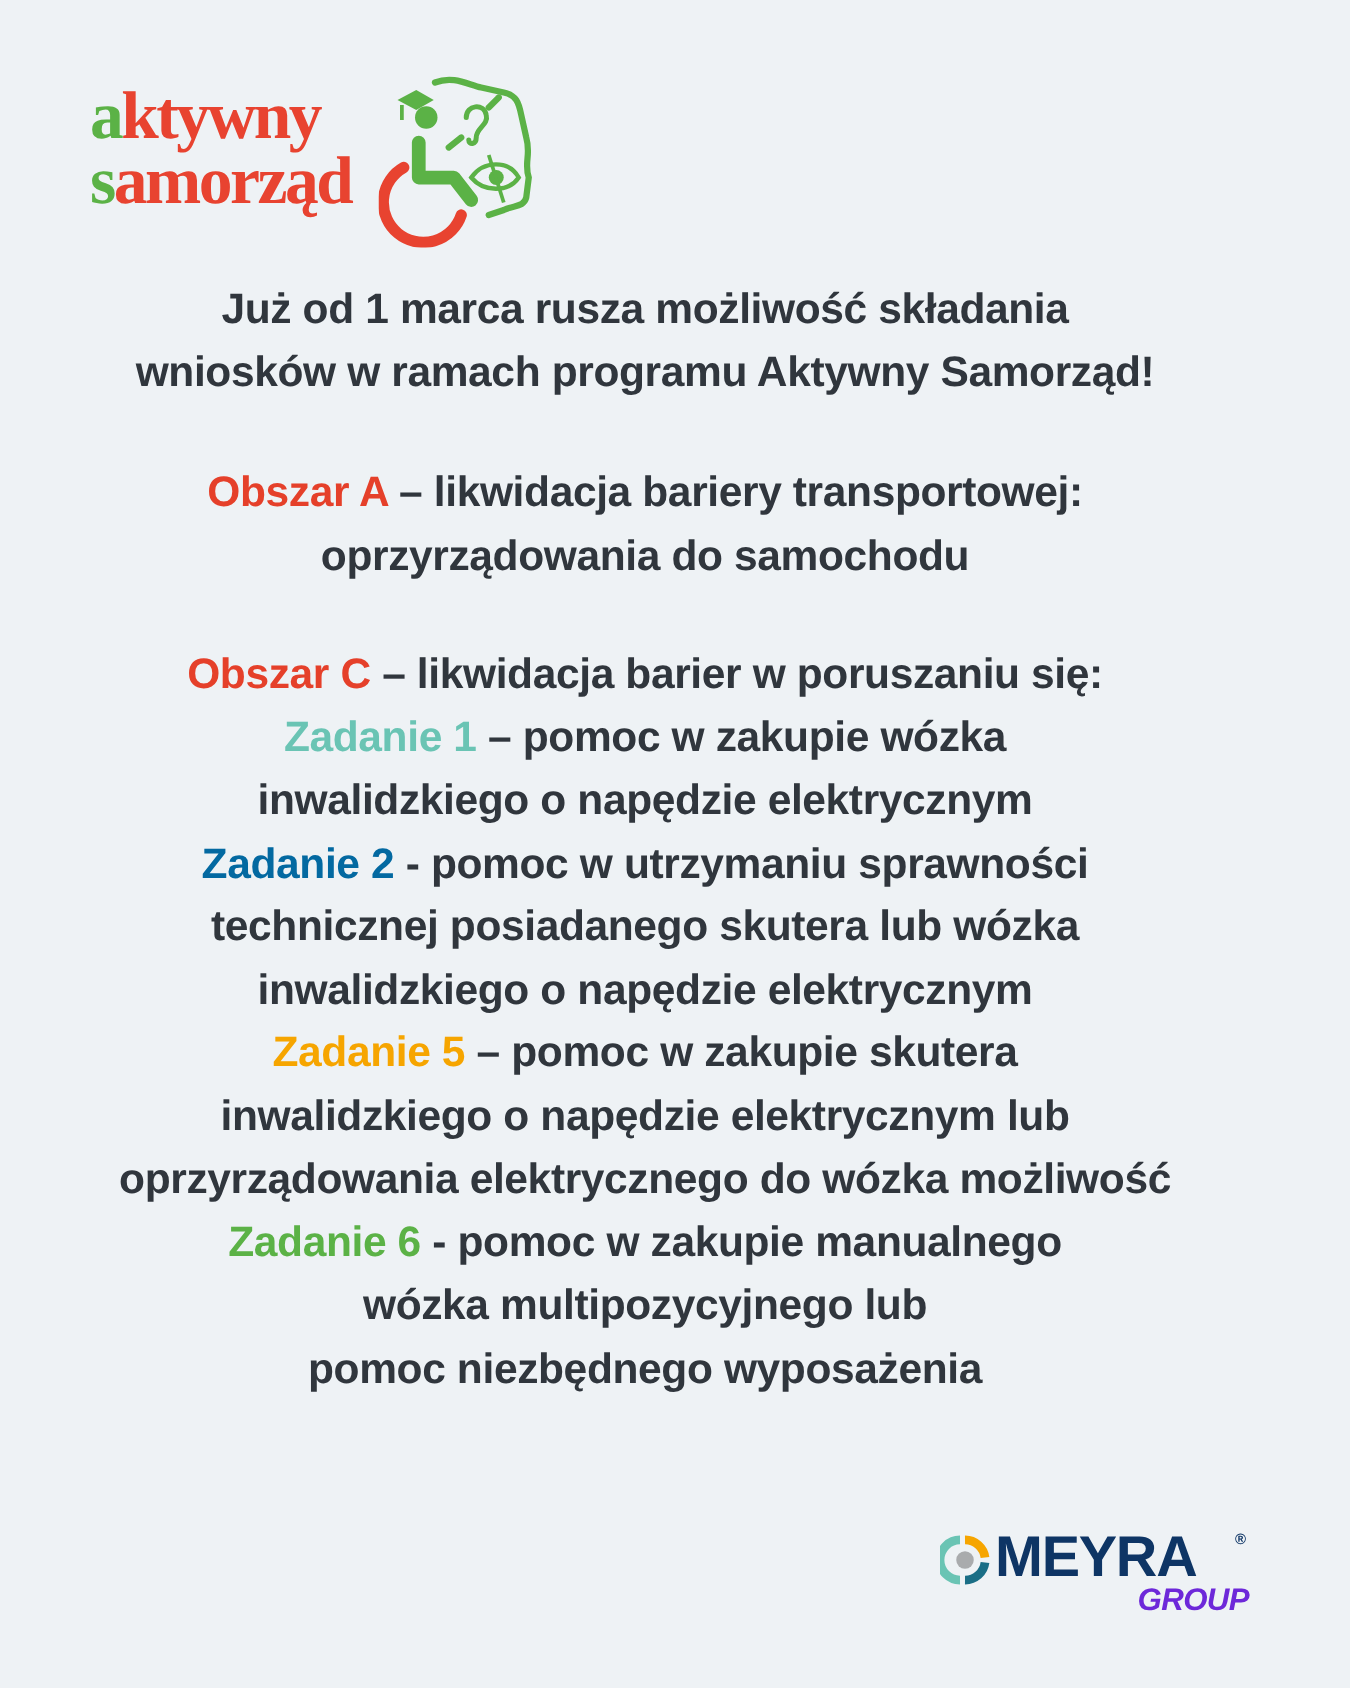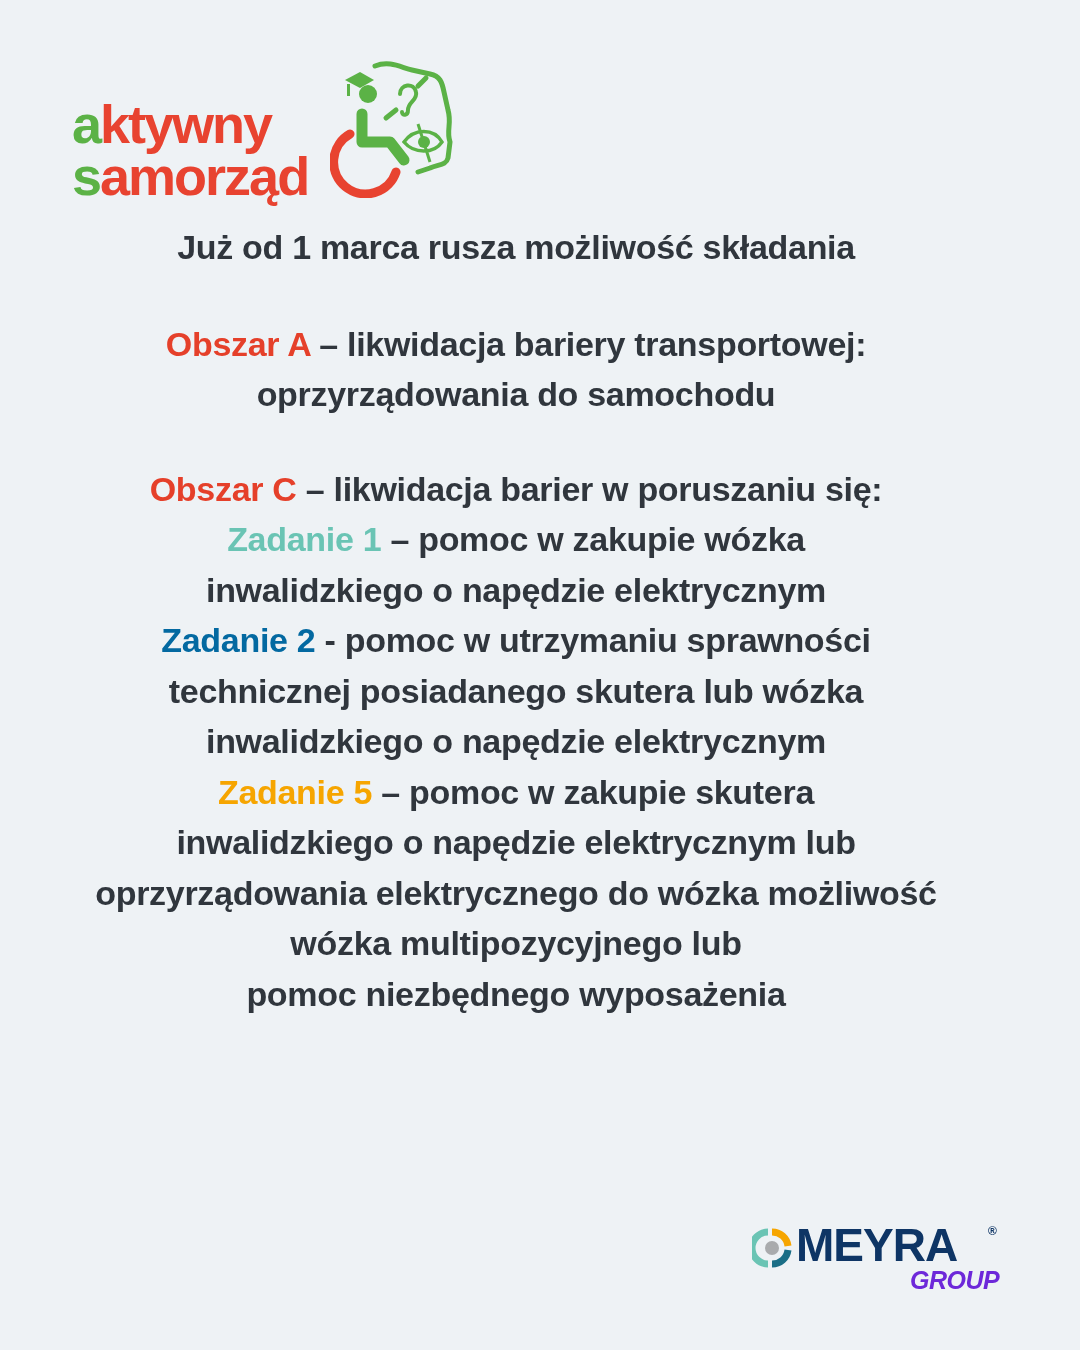--- a/index.html
+++ b/index.html
@@ -16,13 +16,12 @@
       display: flex; align-items: flex-start;
     }
     .logo-text {
-      font-family: Liberation Sans, sans-serif;
+      font-family: Liberation Serif, serif;
       font-weight: bold;
       font-size: 54px;
       line-height: 52px;
       letter-spacing: -2px;
       color: #e84330;
-      margin-top: 32px;
     }
     .logo-text .g { color: #5bb246; }
     .logo-icon { margin-left: 22px; margin-top: -8px; width: 140px; height: 140px; }

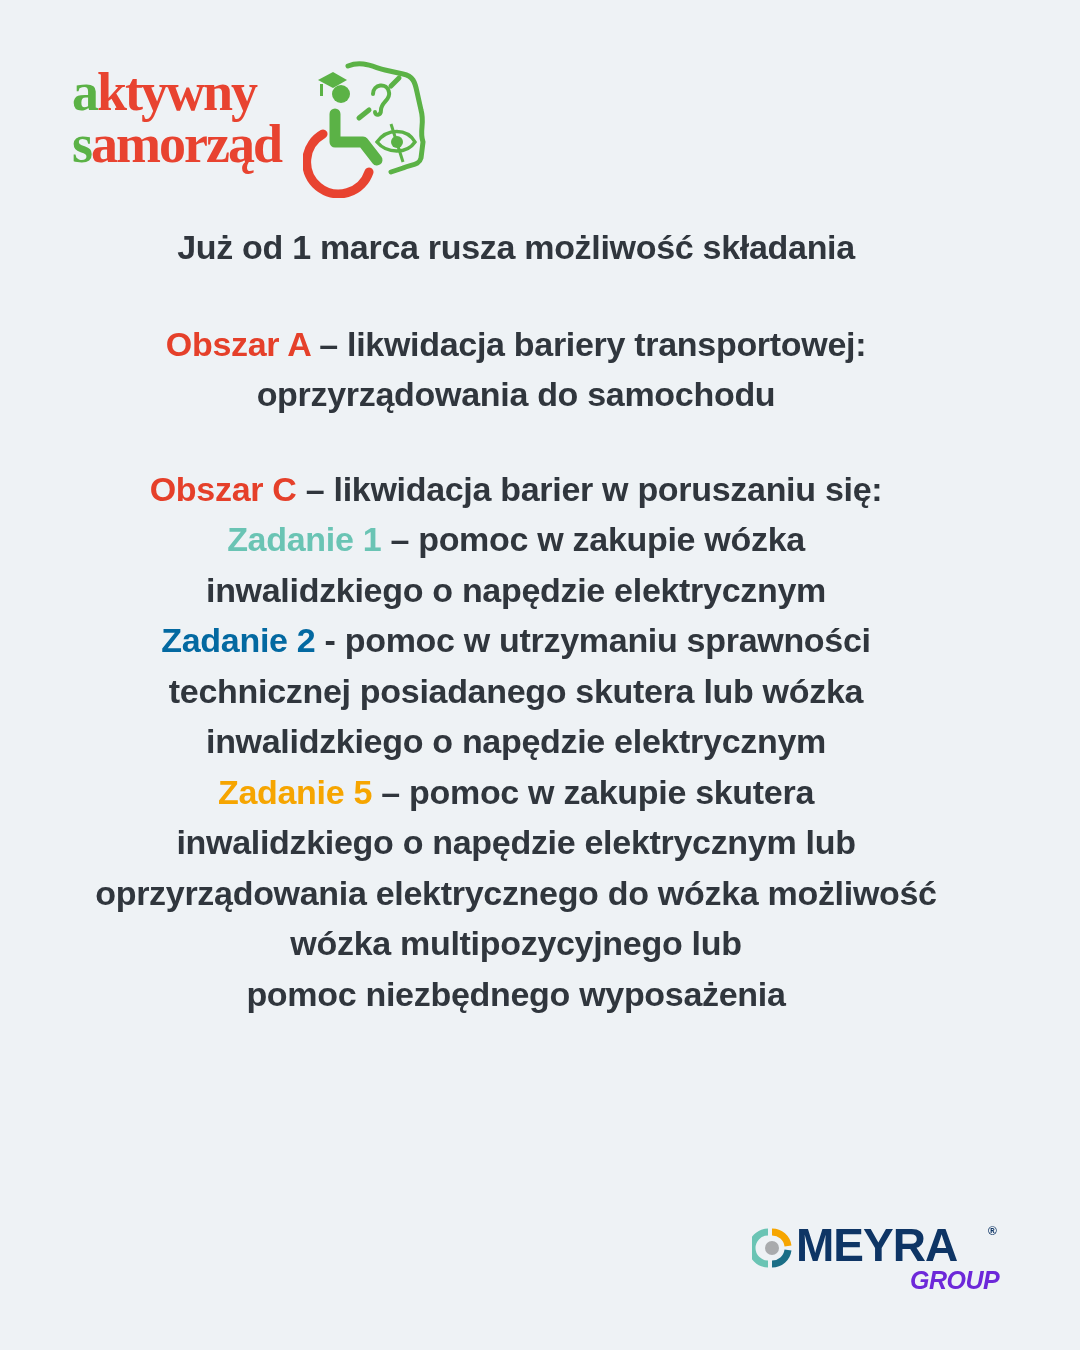--- a/index.html
+++ b/index.html
@@ -90,6 +90,7 @@
 
 <div class="content">
   <p>Już od 1 marca rusza możliwość składania</p>
+  <p>wniosków w ramach programu Aktywny Samorząd!</p>
   <div class="gap"></div>
 
   <p><span class="red">Obszar A</span><span> – likwidacja bariery transportowej:</span></p>

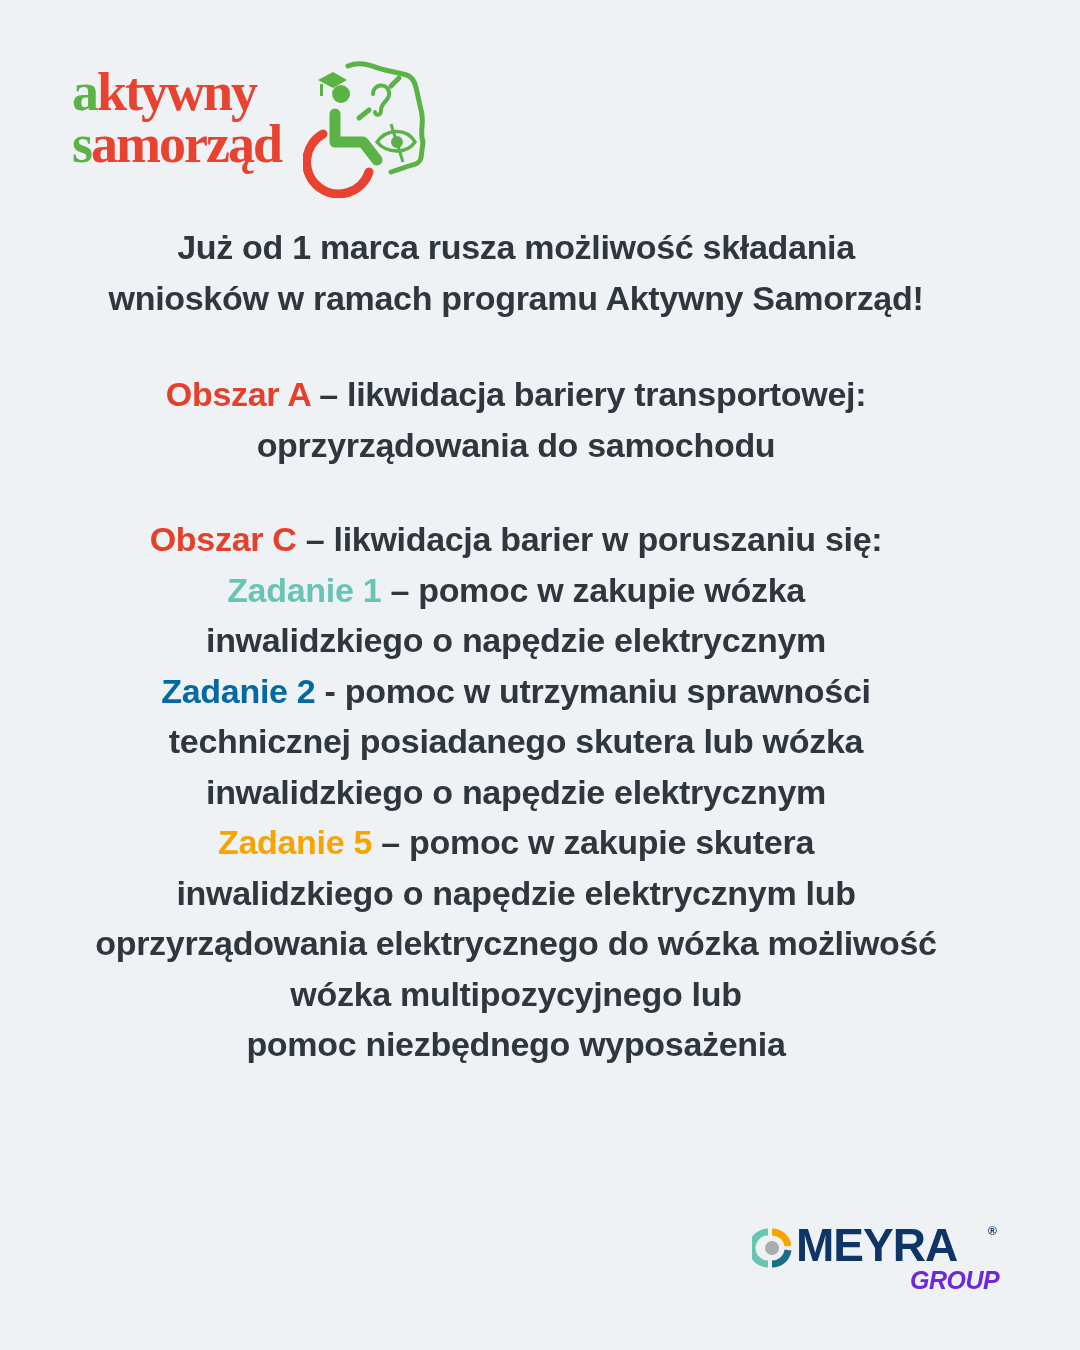--- a/index.html
+++ b/index.html
@@ -110,6 +110,7 @@
   <p>inwalidzkiego o napędzie elektrycznym lub</p>
   <p>oprzyrządowania elektrycznego do wózka możliwość</p>
 
+  <p><span class="green">Zadanie 6</span><span> - pomoc w zakupie manualnego</span></p>
   <p>wózka multipozycyjnego lub</p>
   <p>pomoc niezbędnego wyposażenia</p>
 </div>

